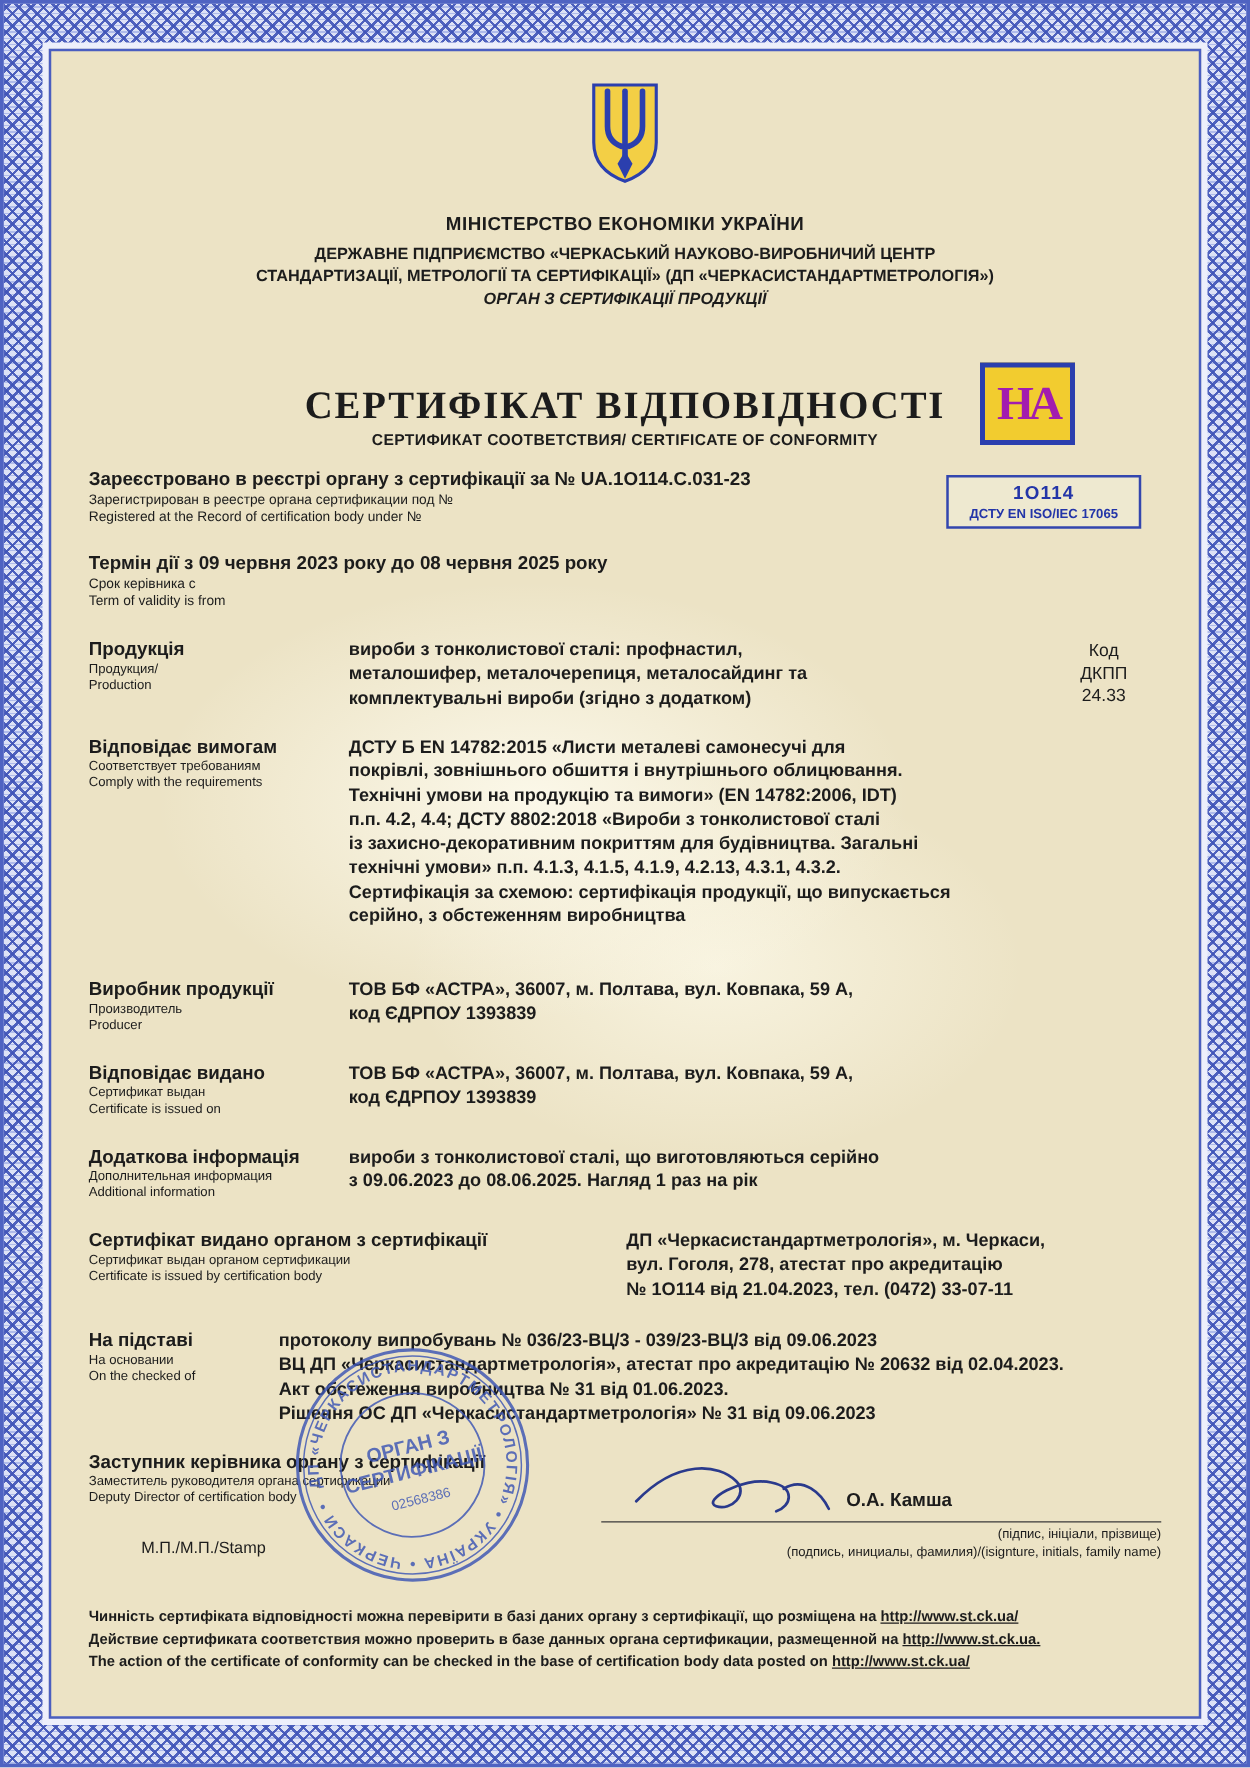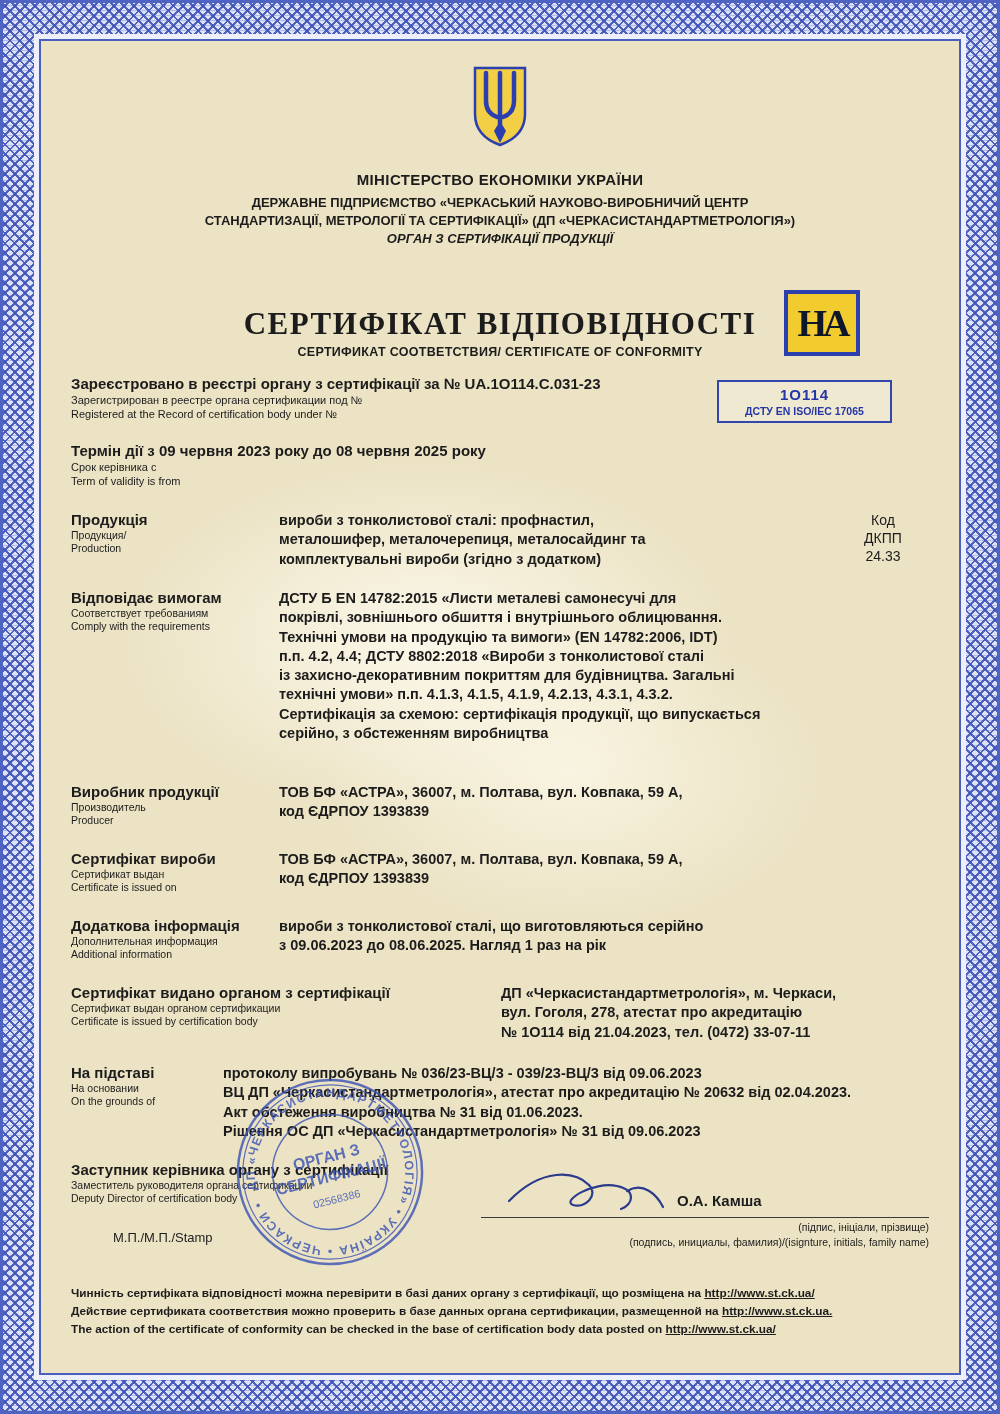--- a/index.html
+++ b/index.html
@@ -37,7 +37,7 @@
 
   .accred-logo { position: absolute; top: 249px; right: 99px; width: 76px; height: 66px; background: #f2cc2f;
     border: 4px solid #2b3fae; display: flex; align-items: center; justify-content: center; }
-  .accred-letters { font-family: "Liberation Serif", serif; font-weight: bold; font-size: 38px; color: #0f172a; letter-spacing: -4px; }
+  .accred-letters { font-family: "Liberation Serif", serif; font-weight: bold; font-size: 38px; color: #a21caf; letter-spacing: -4px; }
   .accred-box { position: absolute; top: 339px; right: 67px; width: 175px; border: 2px solid #3346ae;
     padding: 4px; text-align: center; color: #2335a8; background: rgba(240,236,215,.6); }
   .accred-code { font-weight: bold; font-size: 15px; letter-spacing: 1px; }

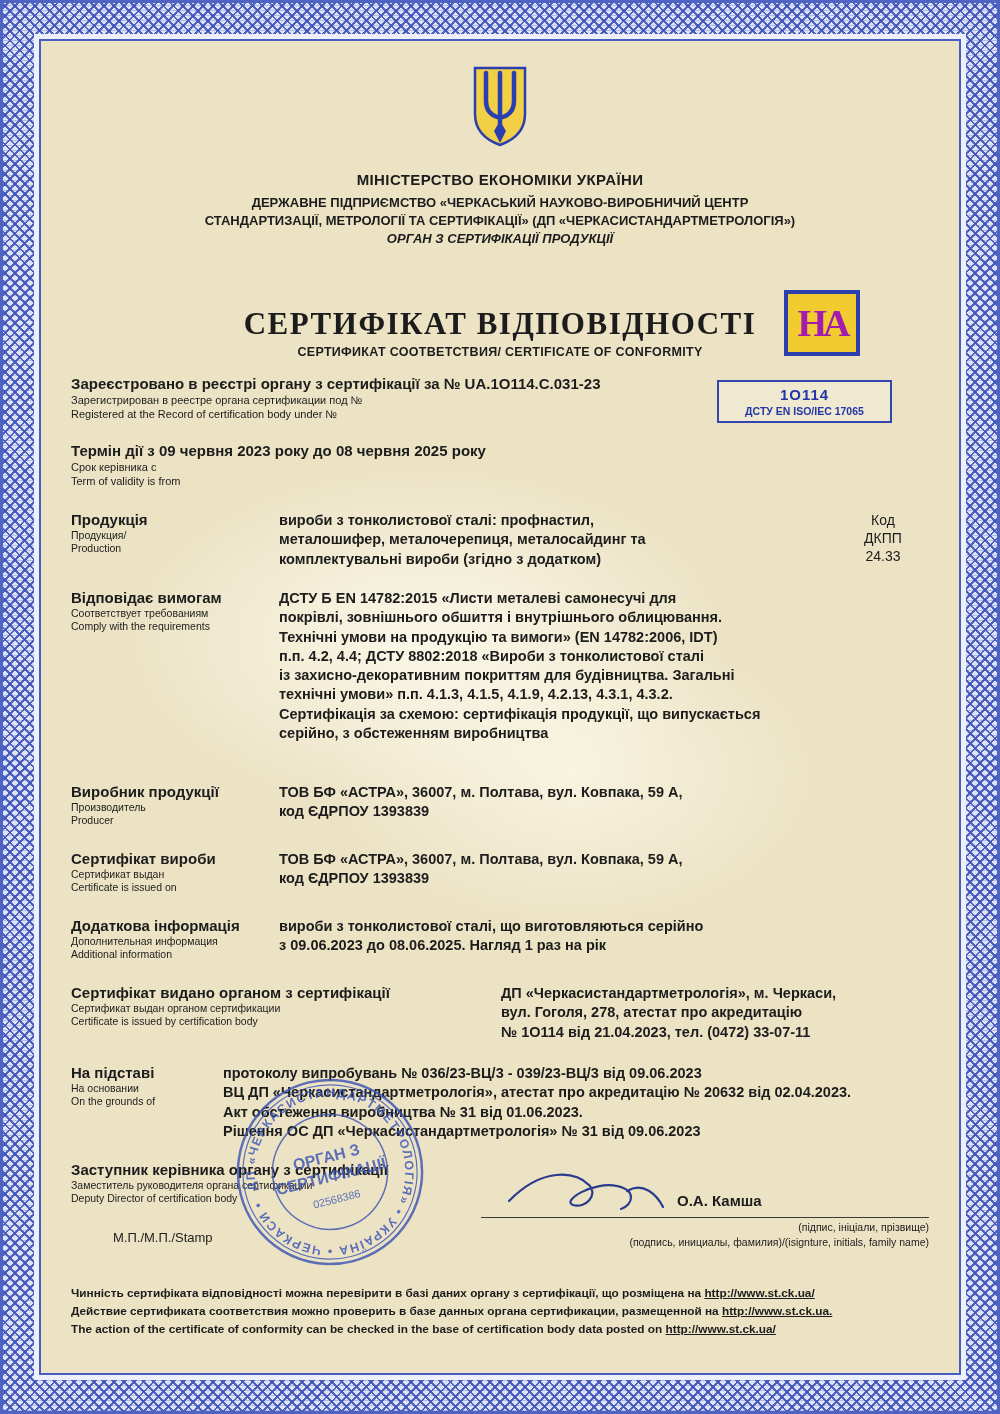--- a/index.html
+++ b/index.html
@@ -38,7 +38,7 @@
   .accred-logo { position: absolute; top: 249px; right: 99px; width: 76px; height: 66px; background: #f2cc2f;
     border: 4px solid #2b3fae; display: flex; align-items: center; justify-content: center; }
   .accred-letters { font-family: "Liberation Serif", serif; font-weight: bold; font-size: 38px; color: #a21caf; letter-spacing: -4px; }
-  .accred-box { position: absolute; top: 339px; right: 67px; width: 175px; border: 2px solid #3346ae;
+  .accred-box { position: absolute; top: 339px; right: 46px; width: 156px; border: 2px solid #3346ae;
     padding: 4px; text-align: center; color: #2335a8; background: rgba(240,236,215,.6); }
   .accred-code { font-weight: bold; font-size: 15px; letter-spacing: 1px; }
   .accred-std { font-size: 10.5px; font-weight: bold; margin-top: 2px; }

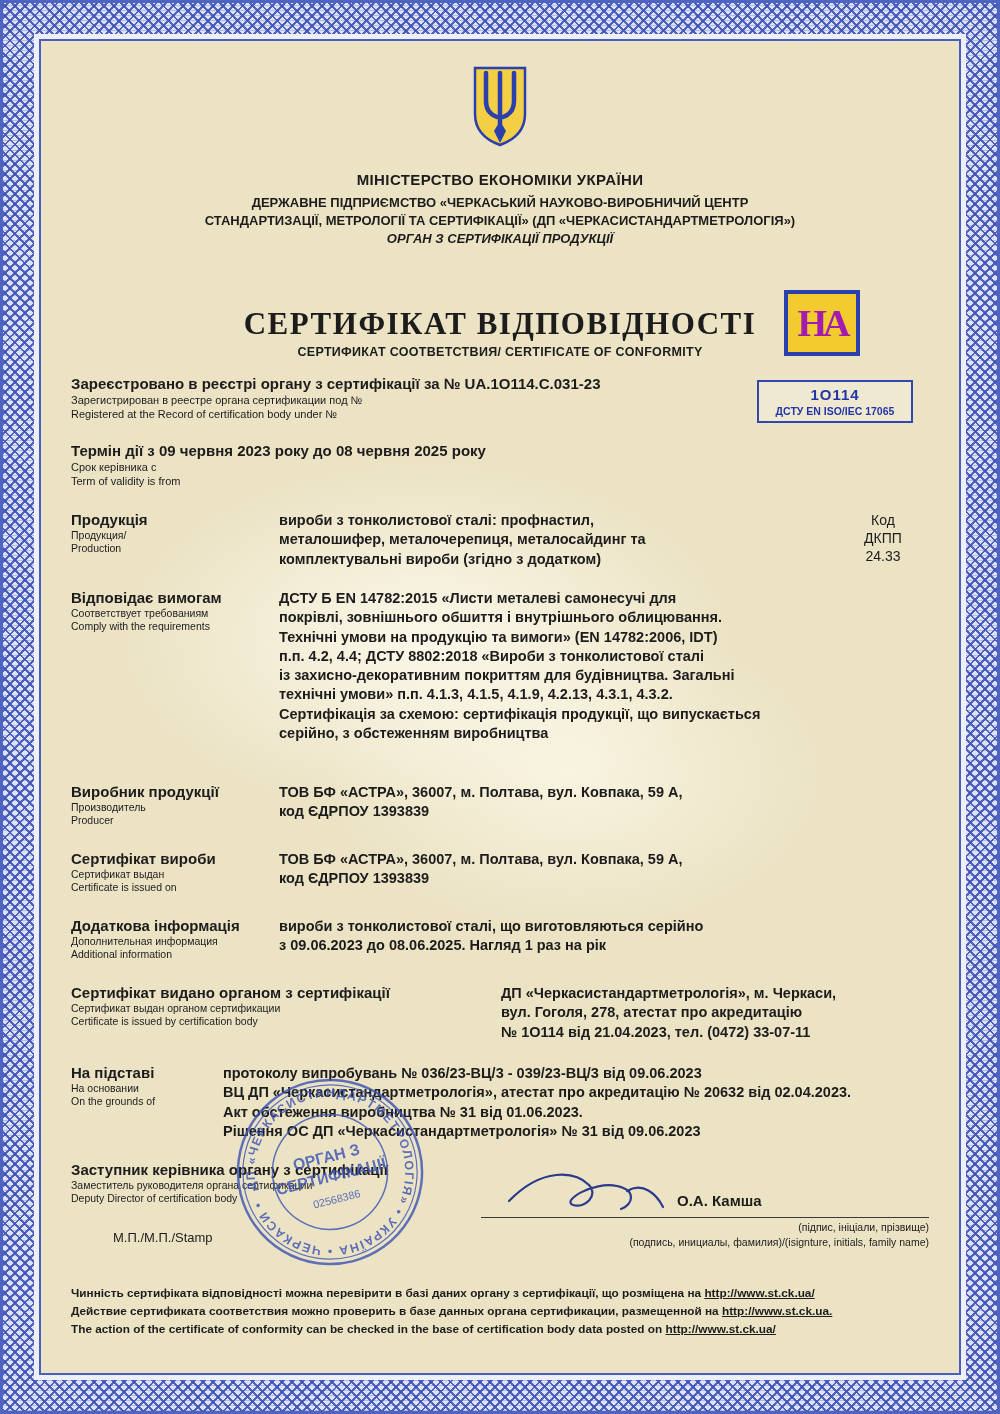--- a/index.html
+++ b/index.html
@@ -165,7 +165,7 @@
 
     <div class="row">
       <div class="row-label">
-        <div class="l-uk">Сертифікат вироби</div>
+        <div class="l-uk">Відповідає видано</div>
         <div class="l-sub">Сертификат выдан</div>
         <div class="l-sub">Certificate is issued on</div>
       </div>

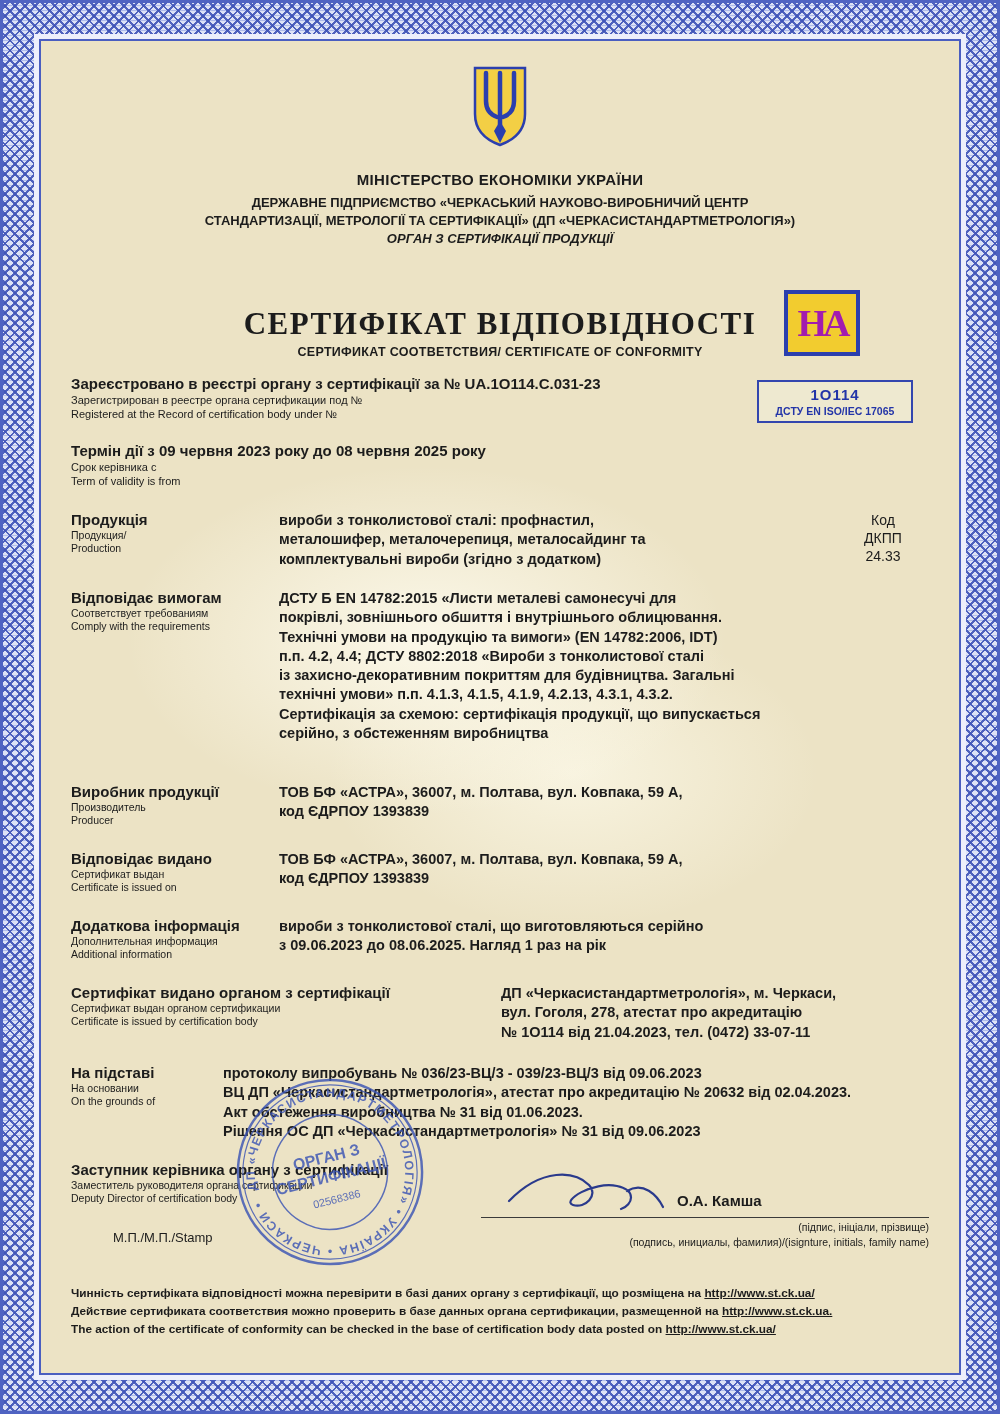--- a/index.html
+++ b/index.html
@@ -198,7 +198,7 @@
       <div class="row-label">
         <div class="l-uk">На підставі</div>
         <div class="l-sub">На основании</div>
-        <div class="l-sub">On the grounds of</div>
+        <div class="l-sub">On the checked of</div>
       </div>
       <div class="row-value">протоколу випробувань № 036/23-ВЦ/3 - 039/23-ВЦ/3 від 09.06.2023
 ВЦ ДП «Черкасистандартметрологія», атестат про акредитацію № 20632 від 02.04.2023.

